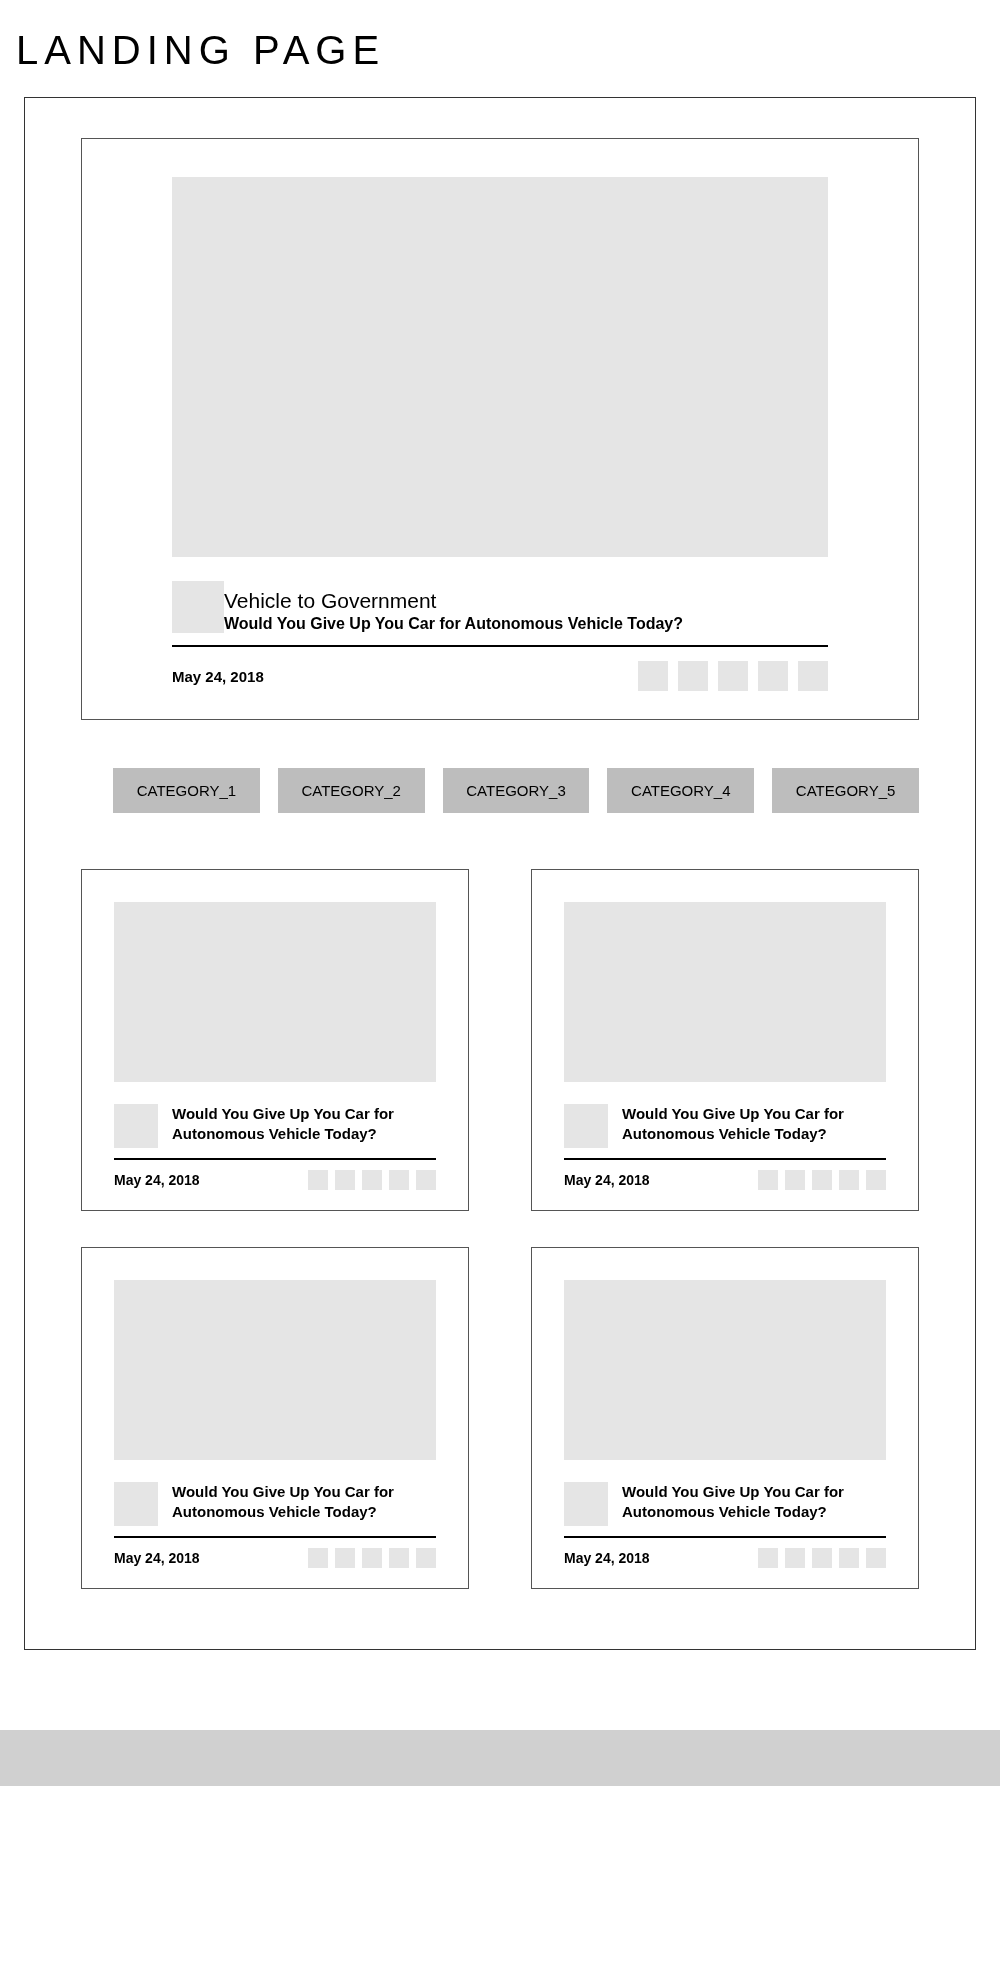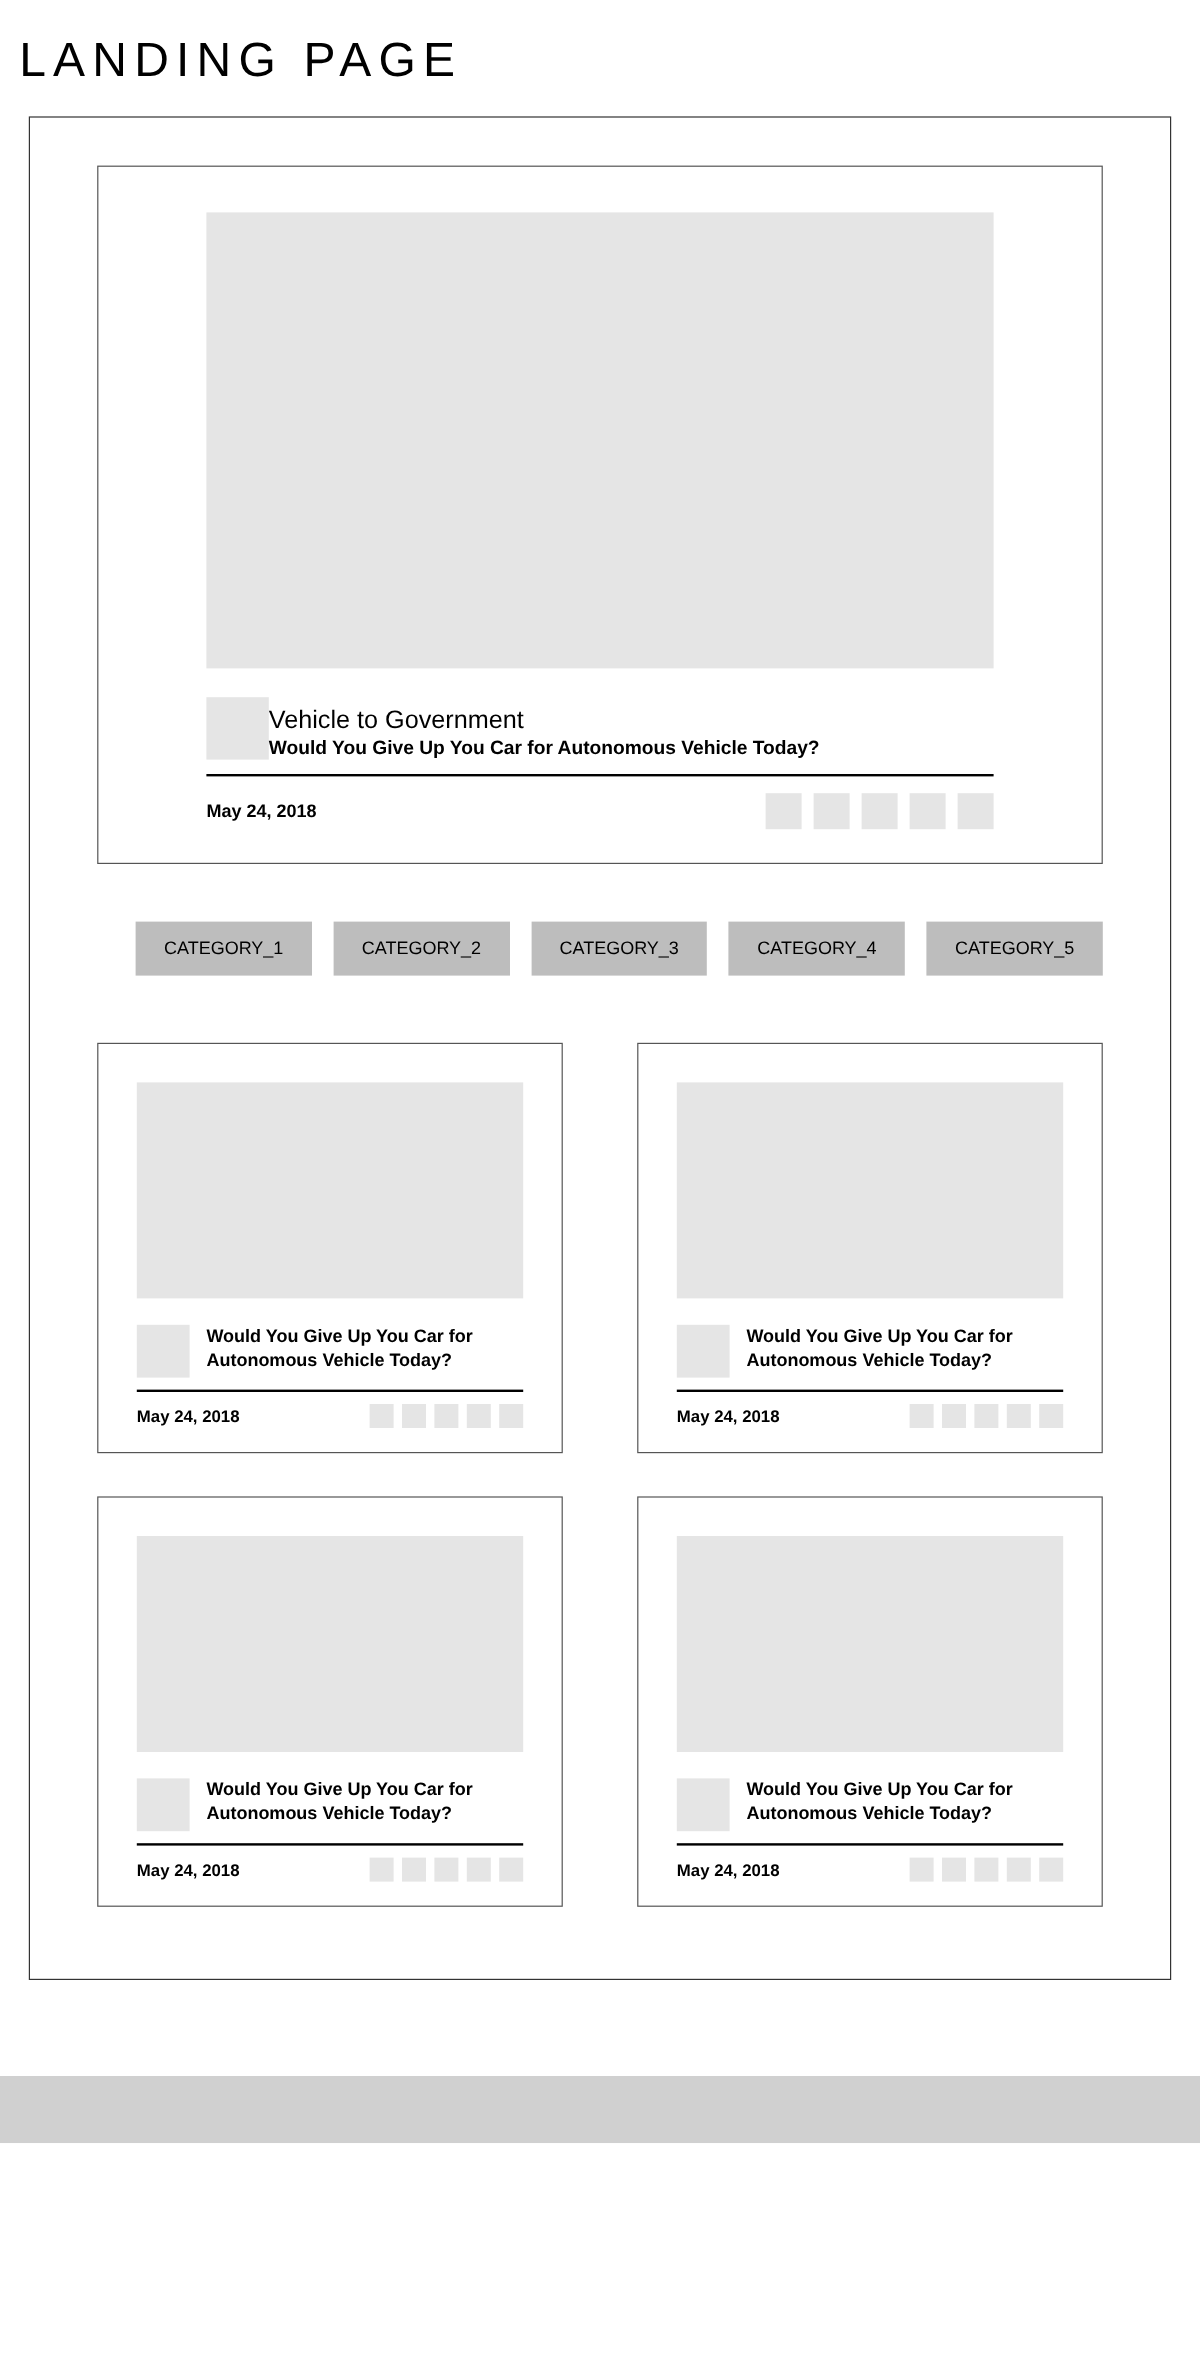--- a/index.html
+++ b/index.html
@@ -78,7 +78,7 @@
 
   .categories {
     display: flex;
-    justify-content: flex-start;
+    justify-content: flex-end;
     margin: 48px 0 0 0;
     gap: 18px;
     padding-left: 32px;

